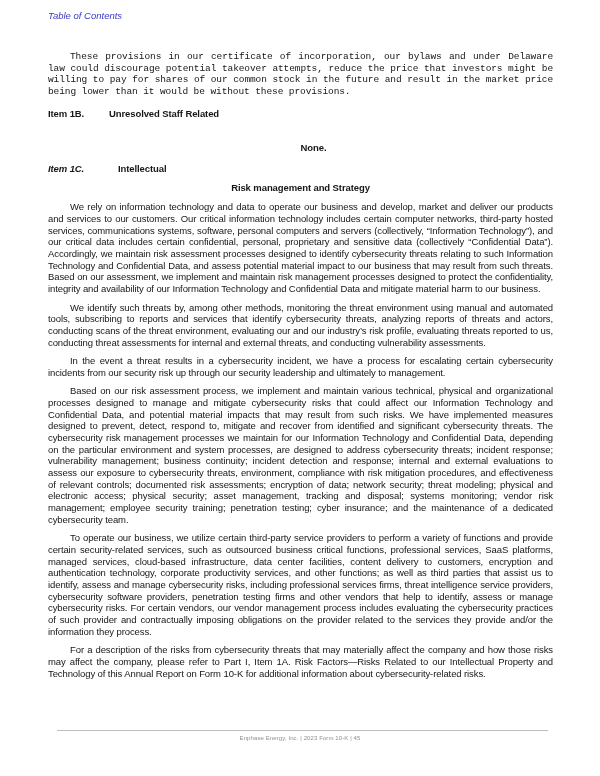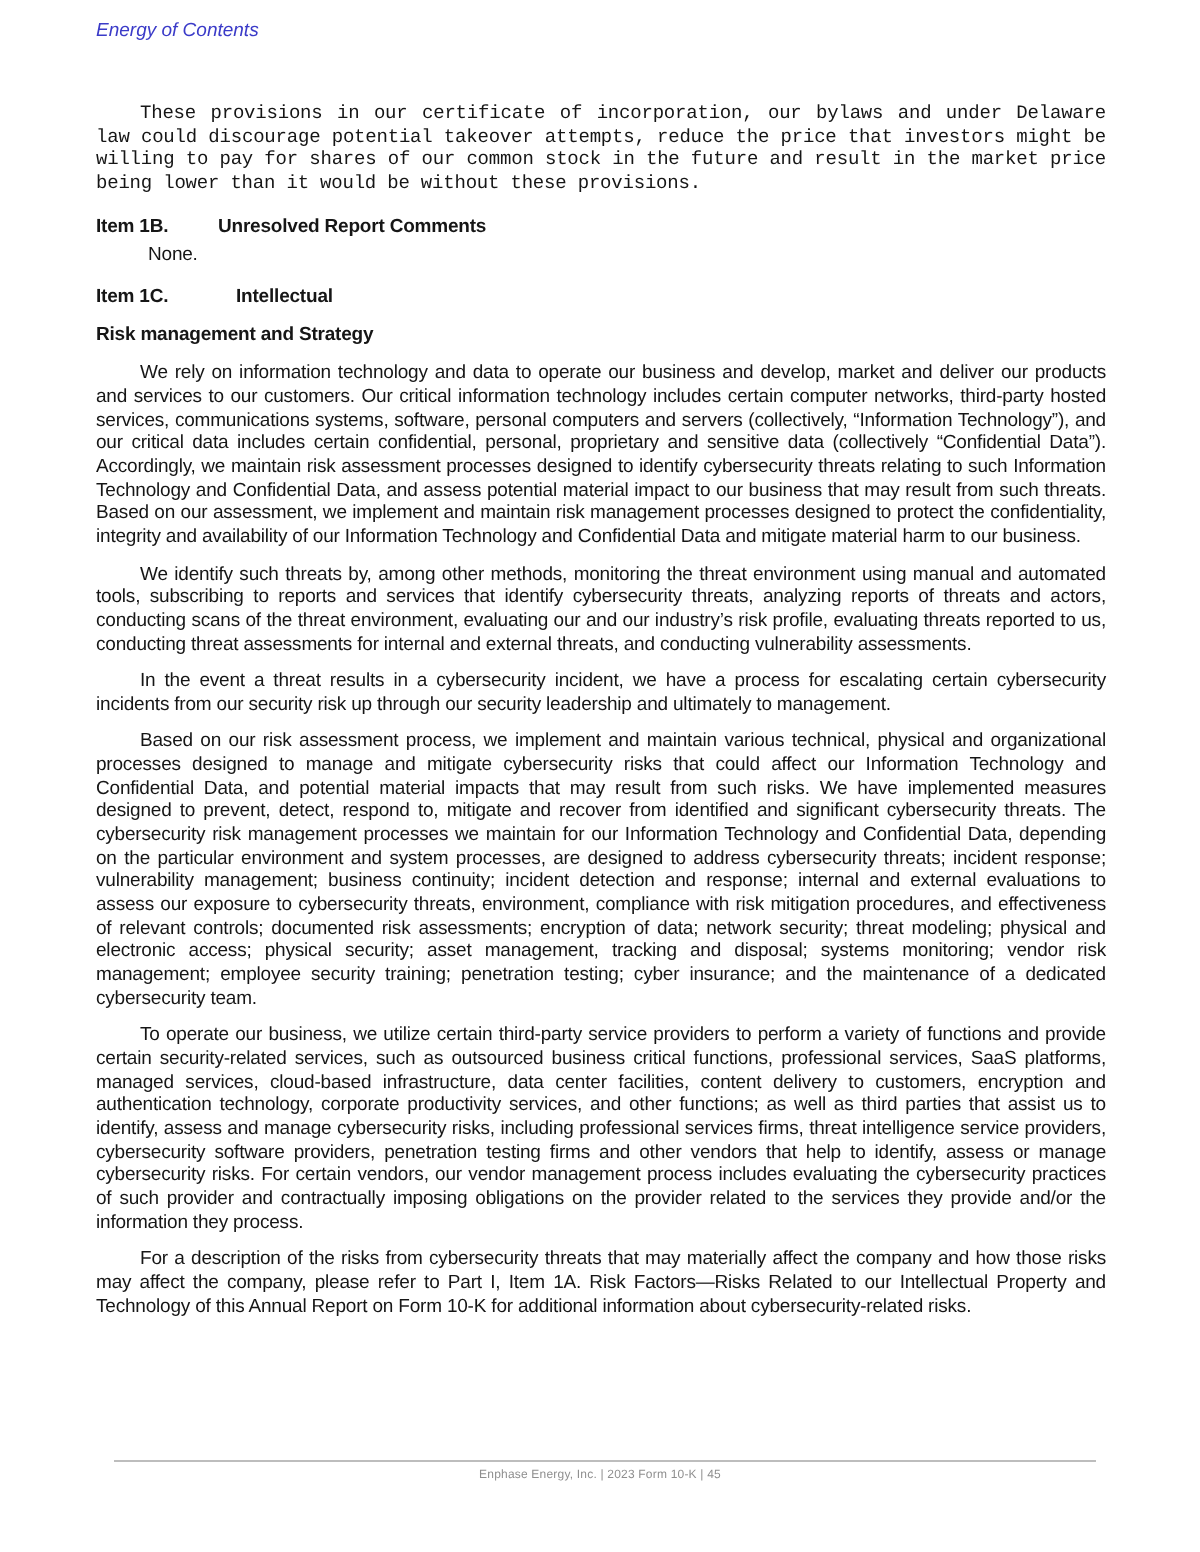--- a/index.html
+++ b/index.html
@@ -81,7 +81,7 @@
 <div class="page">
 
   <div class="toc-row">
-    <a class="toc-link">Energy of Contents</a>
+    <a class="toc-link">Table of Contents</a>
   </div>
 
   <p class="body indent first-para">These provisions in our certificate of incorporation, our bylaws and under Delaware law could discourage potential takeover attempts, reduce the price that investors might be willing to pay for shares of our common stock in the future and result in the market price being lower than it would be without these provisions.</p>

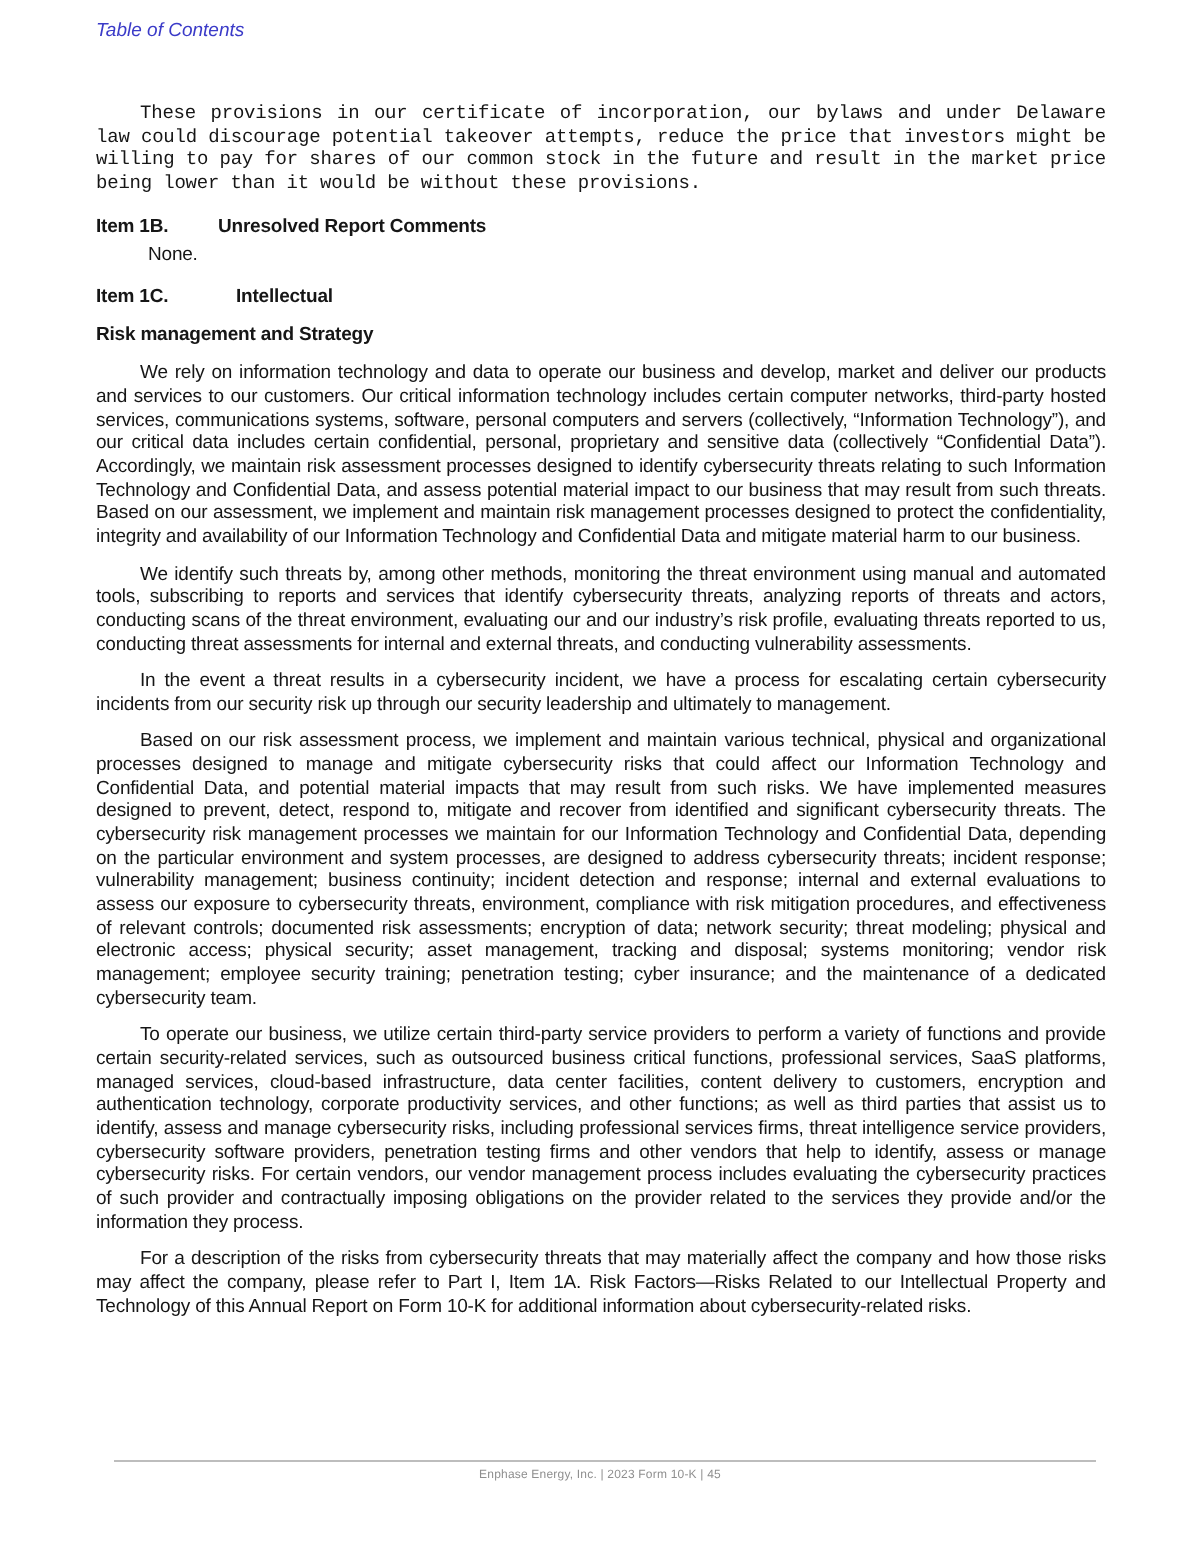--- a/index.html
+++ b/index.html
@@ -87,7 +87,7 @@
   <p class="body indent first-para">These provisions in our certificate of incorporation, our bylaws and under Delaware law could discourage potential takeover attempts, reduce the price that investors might be willing to pay for shares of our common stock in the future and result in the market price being lower than it would be without these provisions.</p>
 
   <h3 class="item-heading">
-    <span class="item-label label-1b">Item 1B.</span><span>Unresolved Report Comments</span>
+    <span class="item-label label-1b">Item 1B.</span><span>Unresolved Staff Related</span>
   </h3>
 
   <p class="body none-para">None.</p>

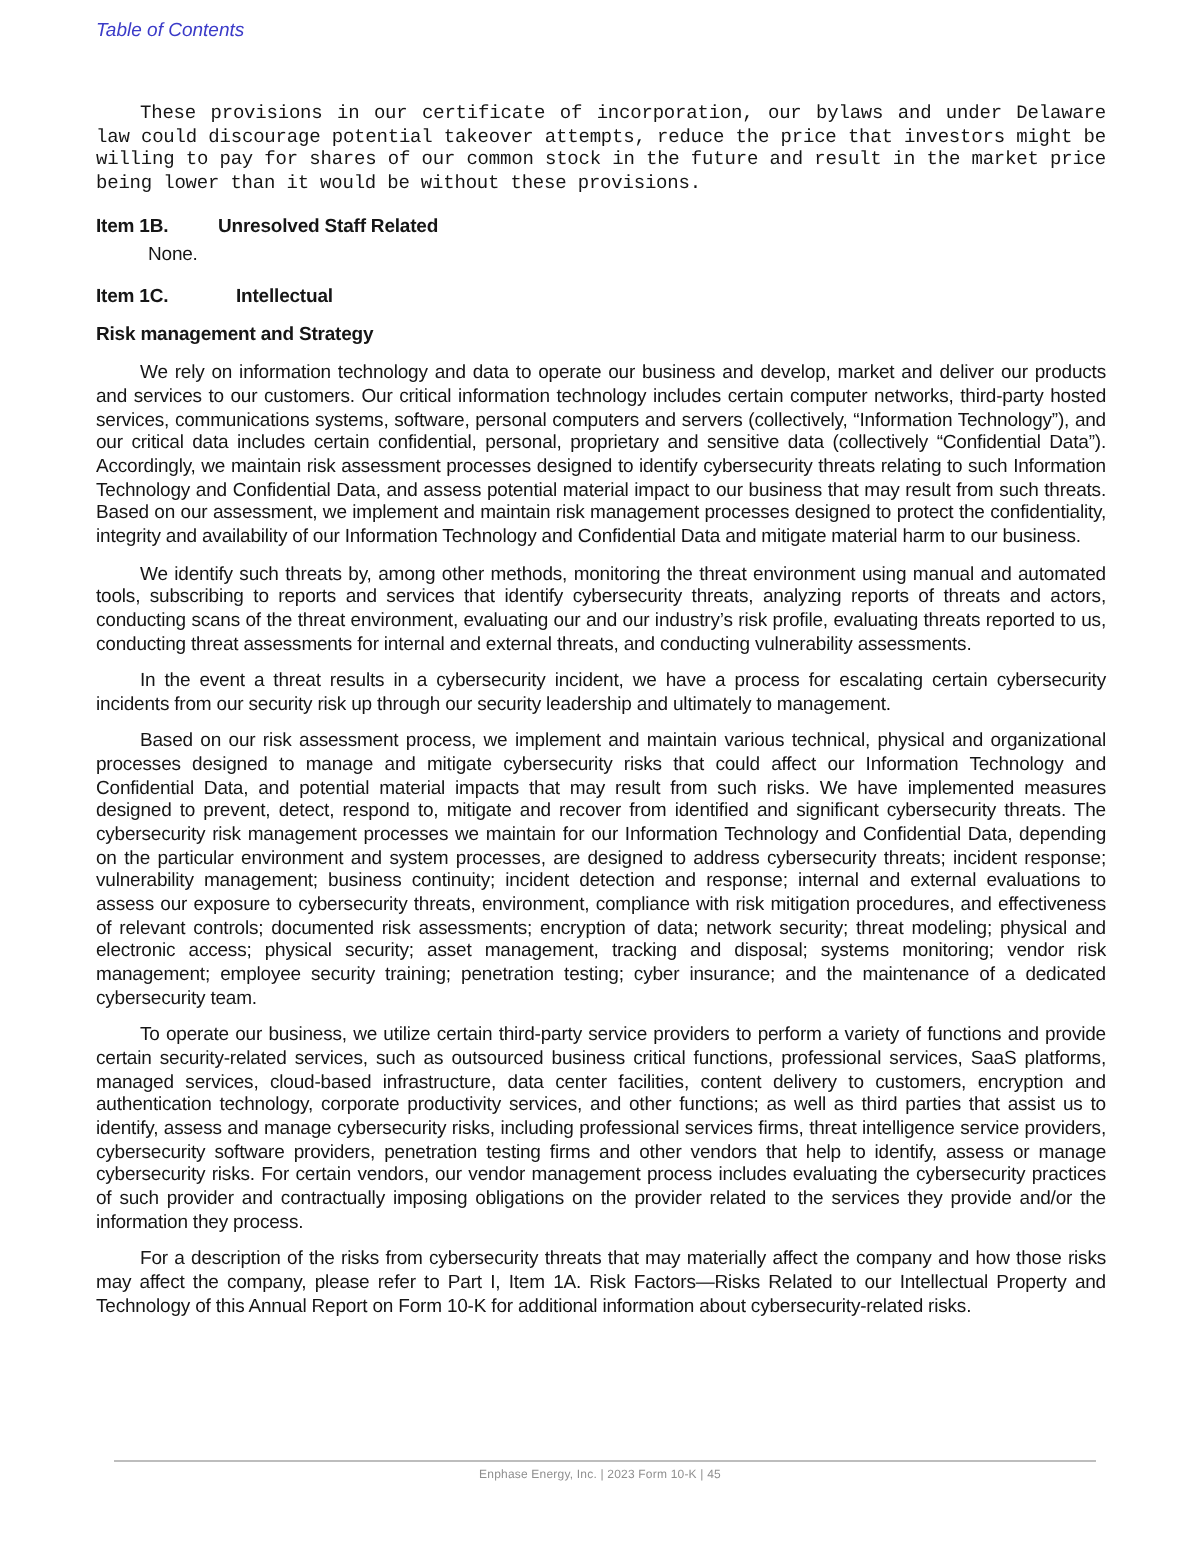--- a/index.html
+++ b/index.html
@@ -34,9 +34,10 @@
   }
   p.indent { text-indent: 22px; }
   p.none-para {
-    text-align: left;
+    text-align: center;
     text-indent: 26px;
-    margin-top: 2px;
+    margin-top: 22px;
+    font-weight: bold;
   }
   p.first-para { margin-top: 29px; font-family: Liberation Mono, monospace; }
   h3.item-heading {

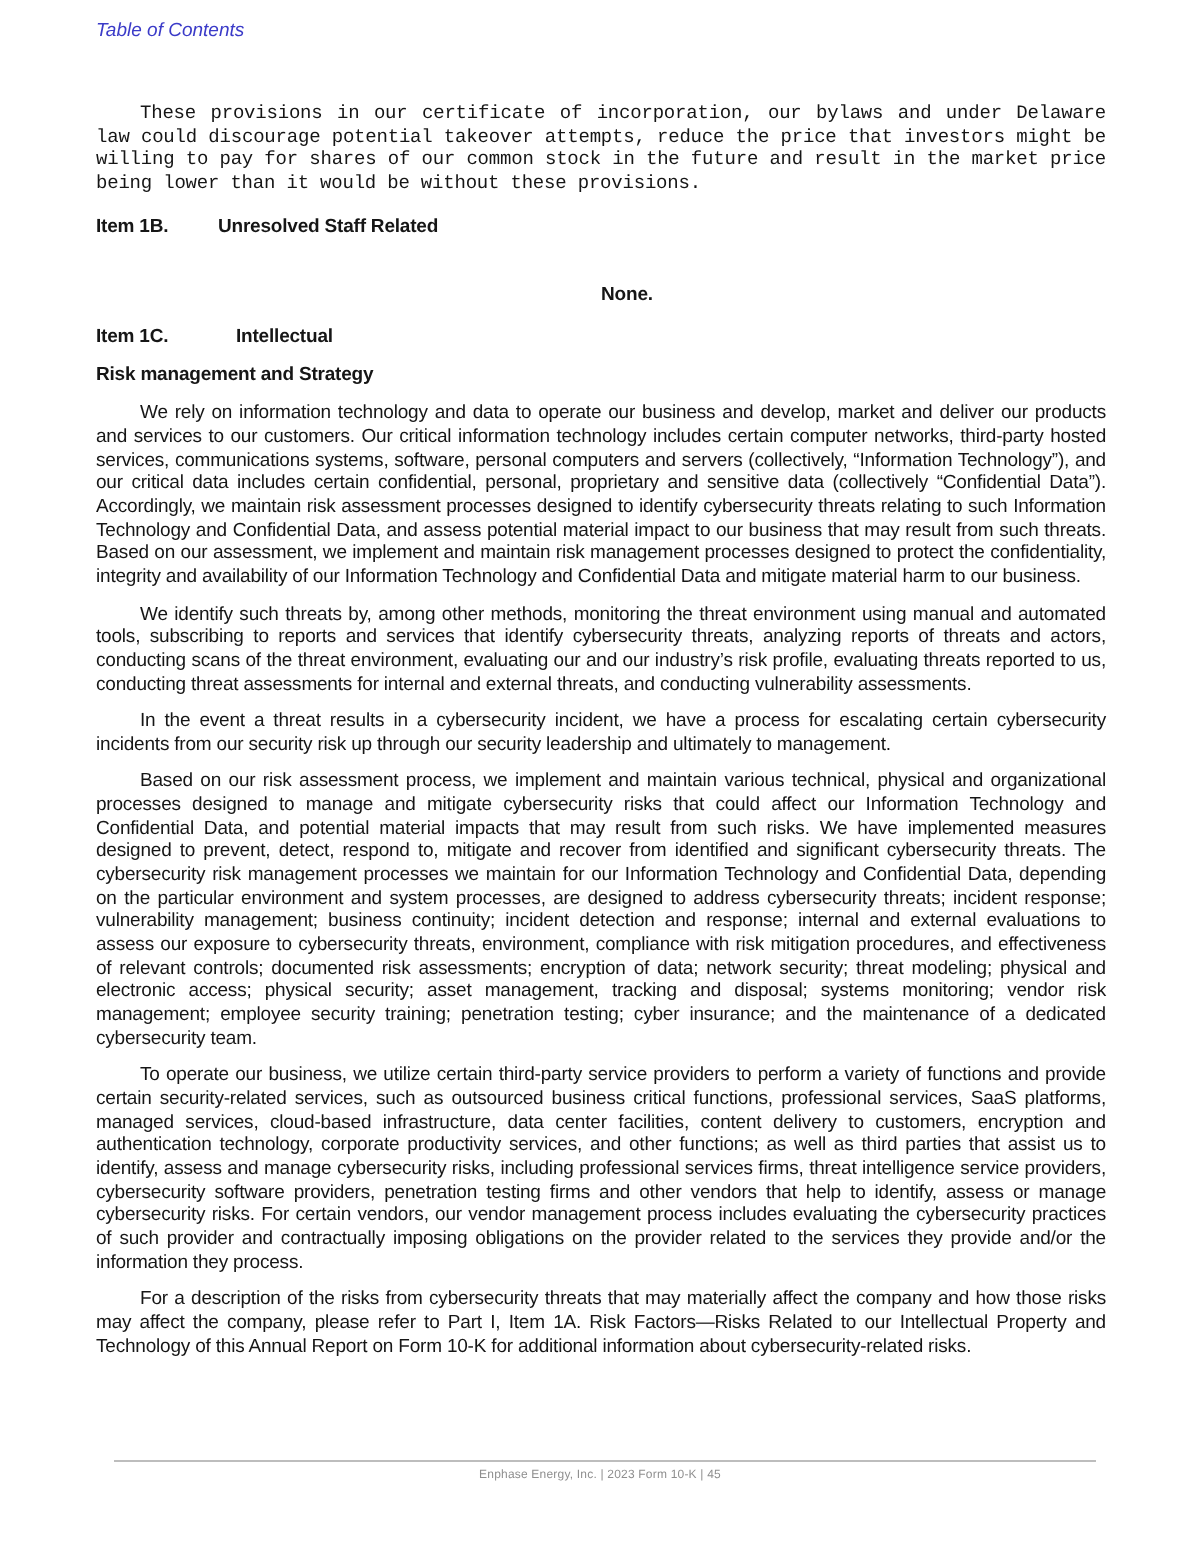--- a/index.html
+++ b/index.html
@@ -49,7 +49,7 @@
   }
   h3 .item-label { display: inline-block; }
   h3 .label-1b { width: 61px; }
-  h3 .label-1c { width: 70px; }
+  h3 .label-1c { width: 70px; font-style: italic; }
   h4.sub-heading {
     font-size: 9.5px;
     line-height: 12px;

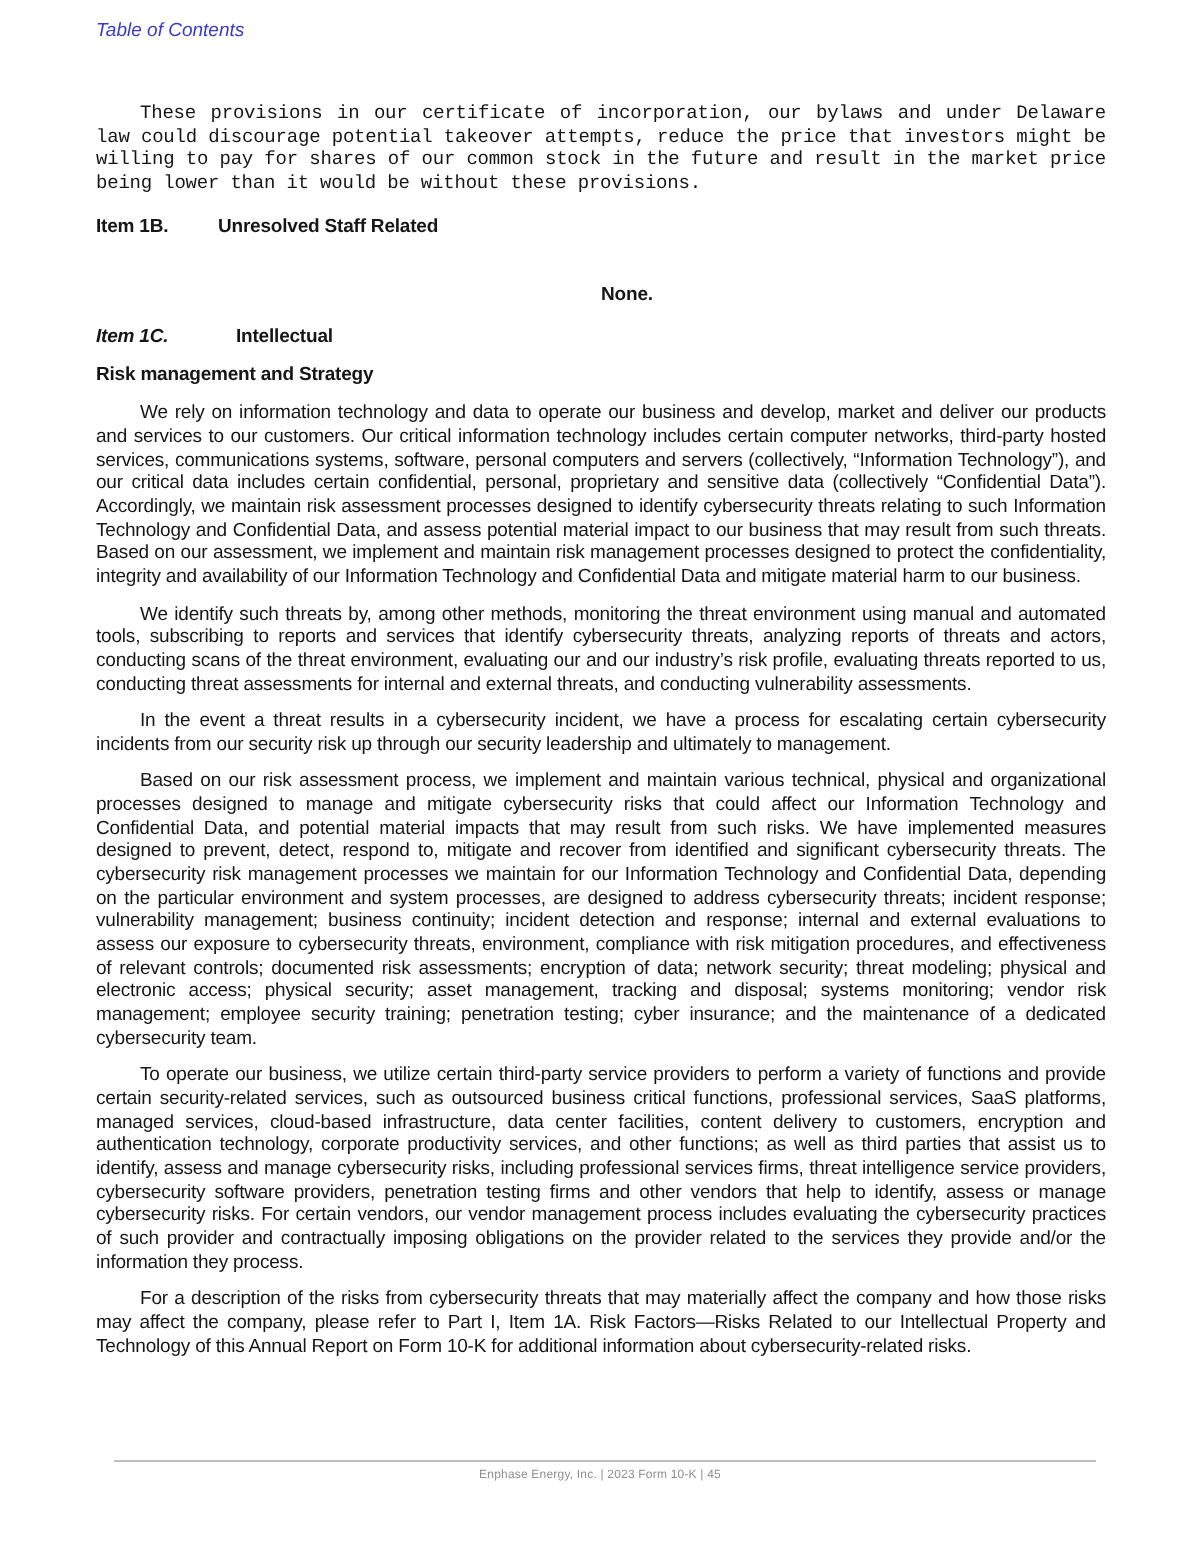--- a/index.html
+++ b/index.html
@@ -56,6 +56,7 @@
     letter-spacing: -0.1px;
     font-weight: bold;
     margin: 7px 0 0 0;
+    text-align: center;
   }
   .footer {
     position: absolute;

